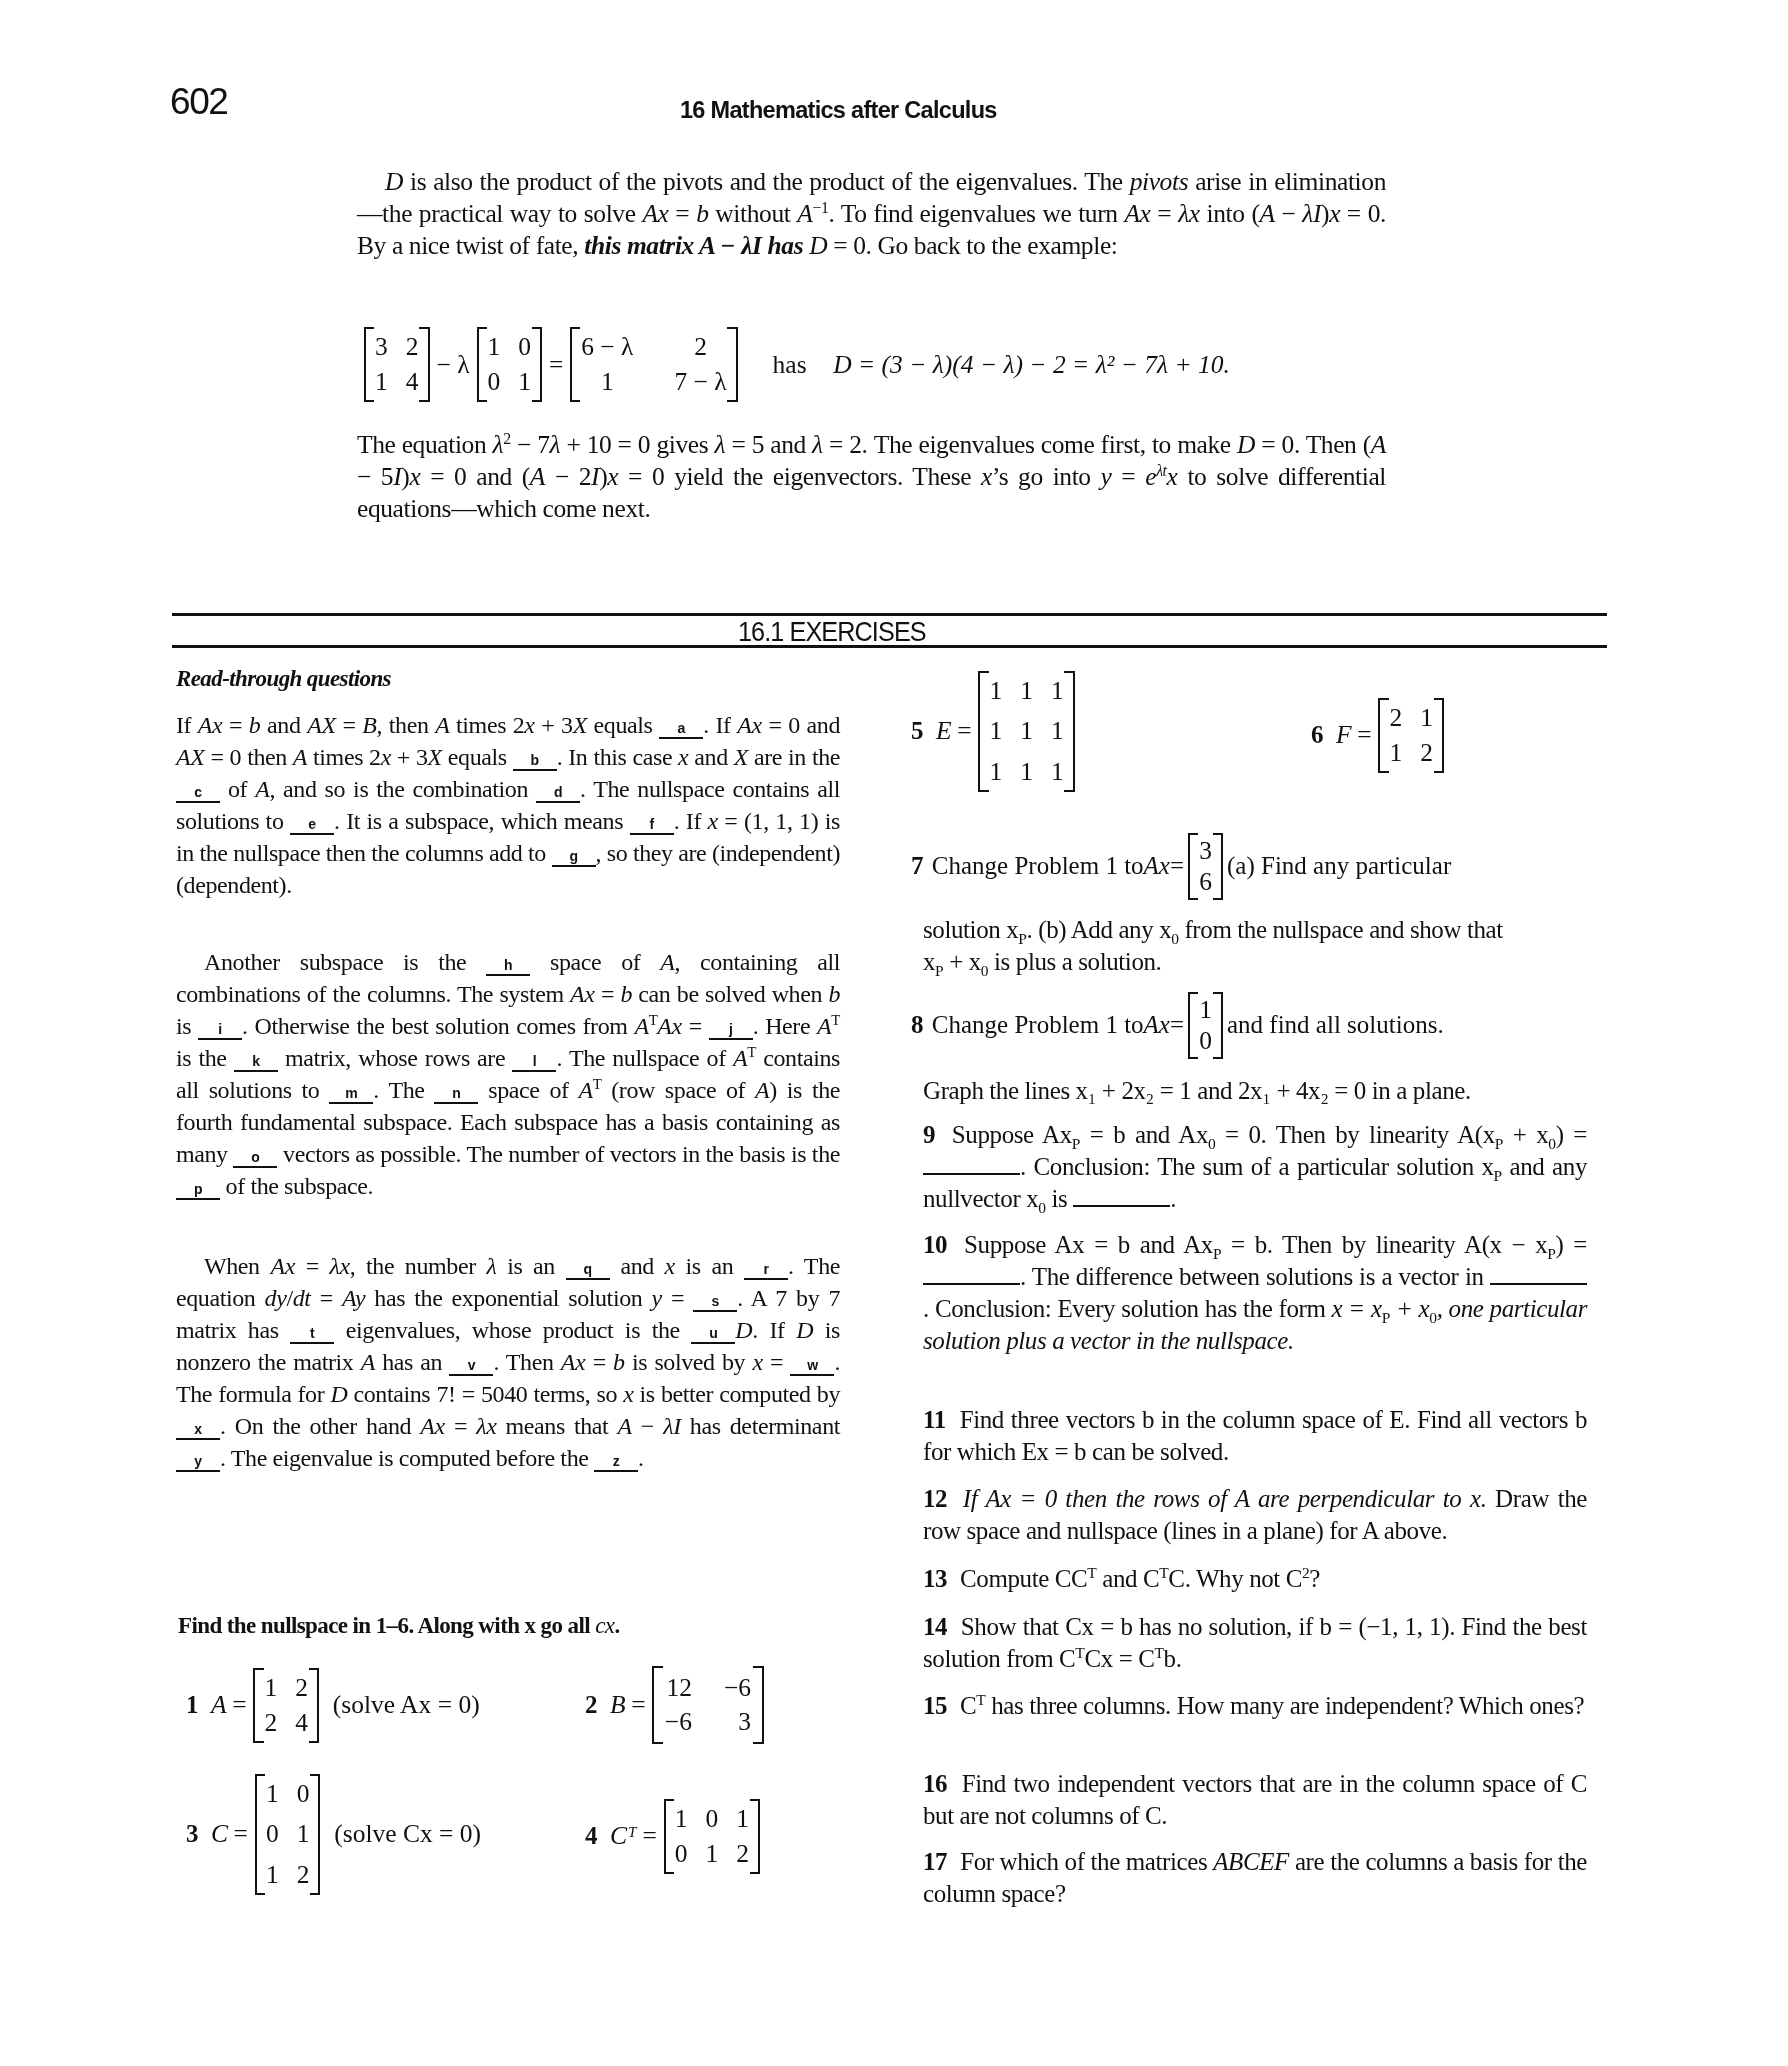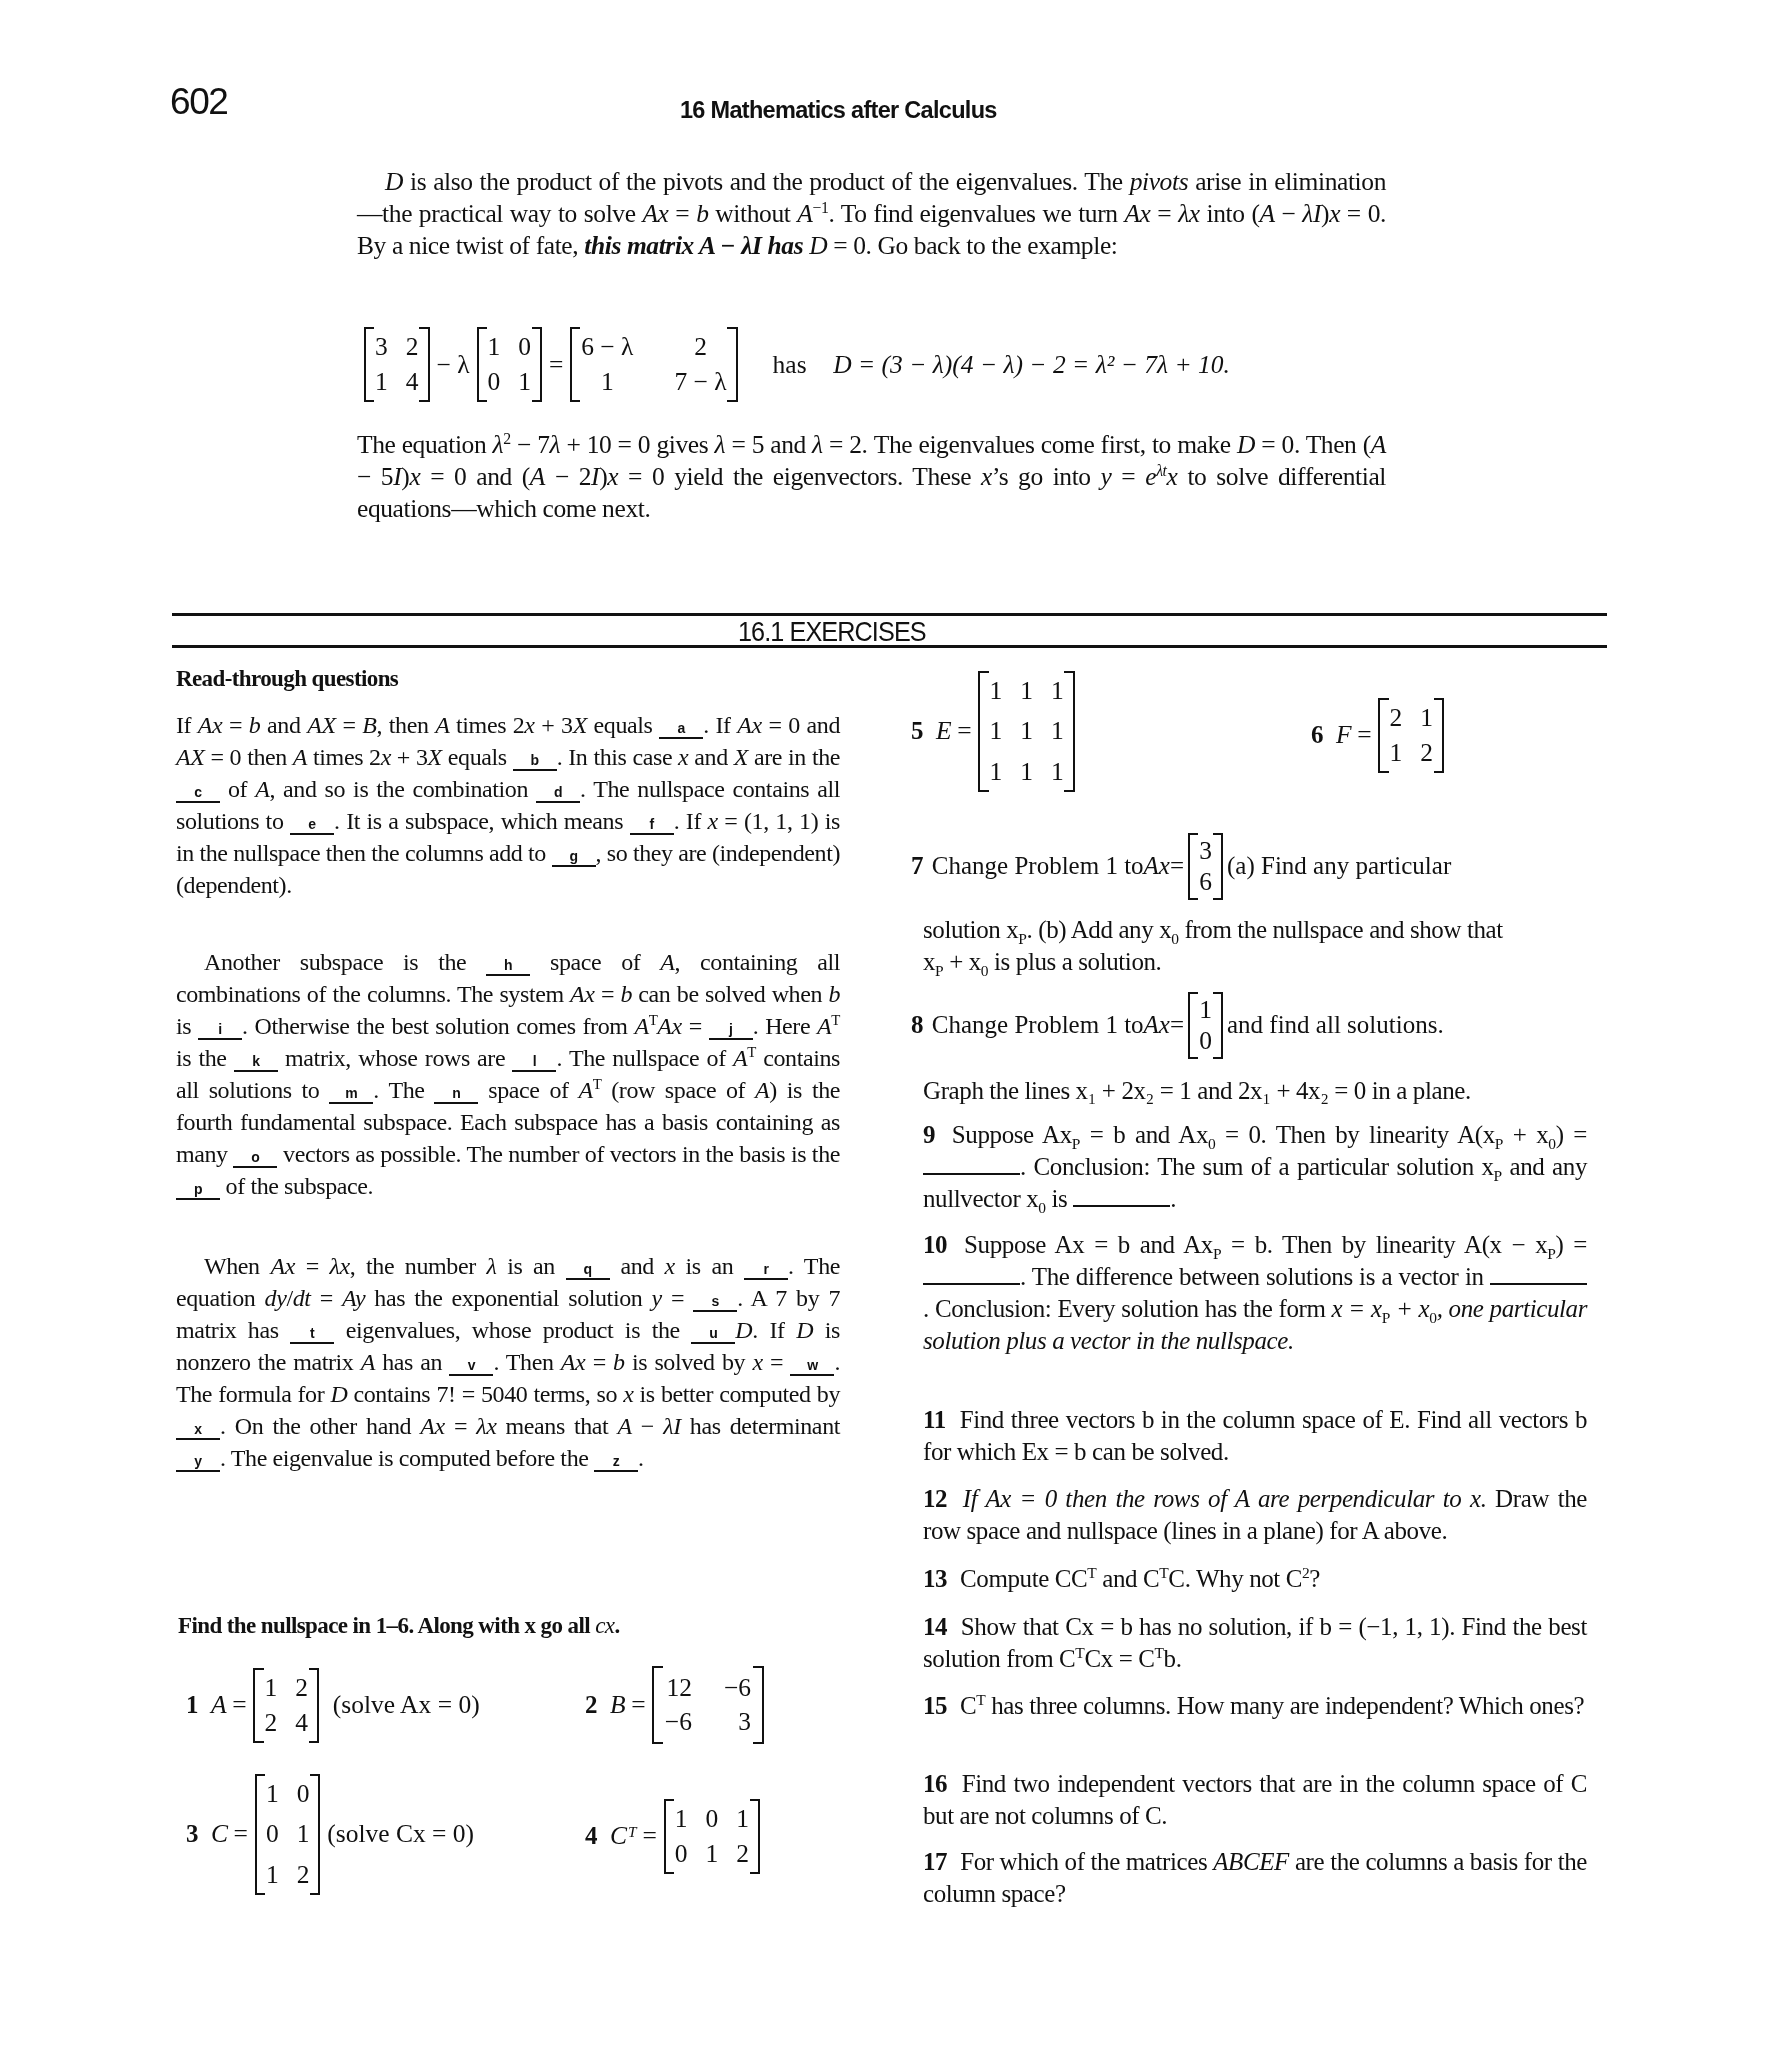--- a/index.html
+++ b/index.html
@@ -78,7 +78,7 @@
 <div class="abs ex-title">16.1   EXERCISES</div>
 <div class="rule" style="top:645px;"></div>
 
-<div class="abs section-head" style="left:176px; top:666px;">Read-through questions</div>
+<div class="abs section-head" style="left:176px; top:666px;font-style:italic;">Read-through questions</div>
 
 <div class="abs para" style="left:176px; top:709px; width:664px; font-size:24px; line-height:32px;">
   If <i>Ax</i> = <i>b</i> and <i>AX</i> = <i>B</i>, then <i>A</i> times 2<i>x</i> + 3<i>X</i> equals <span class="blank">a</span>.

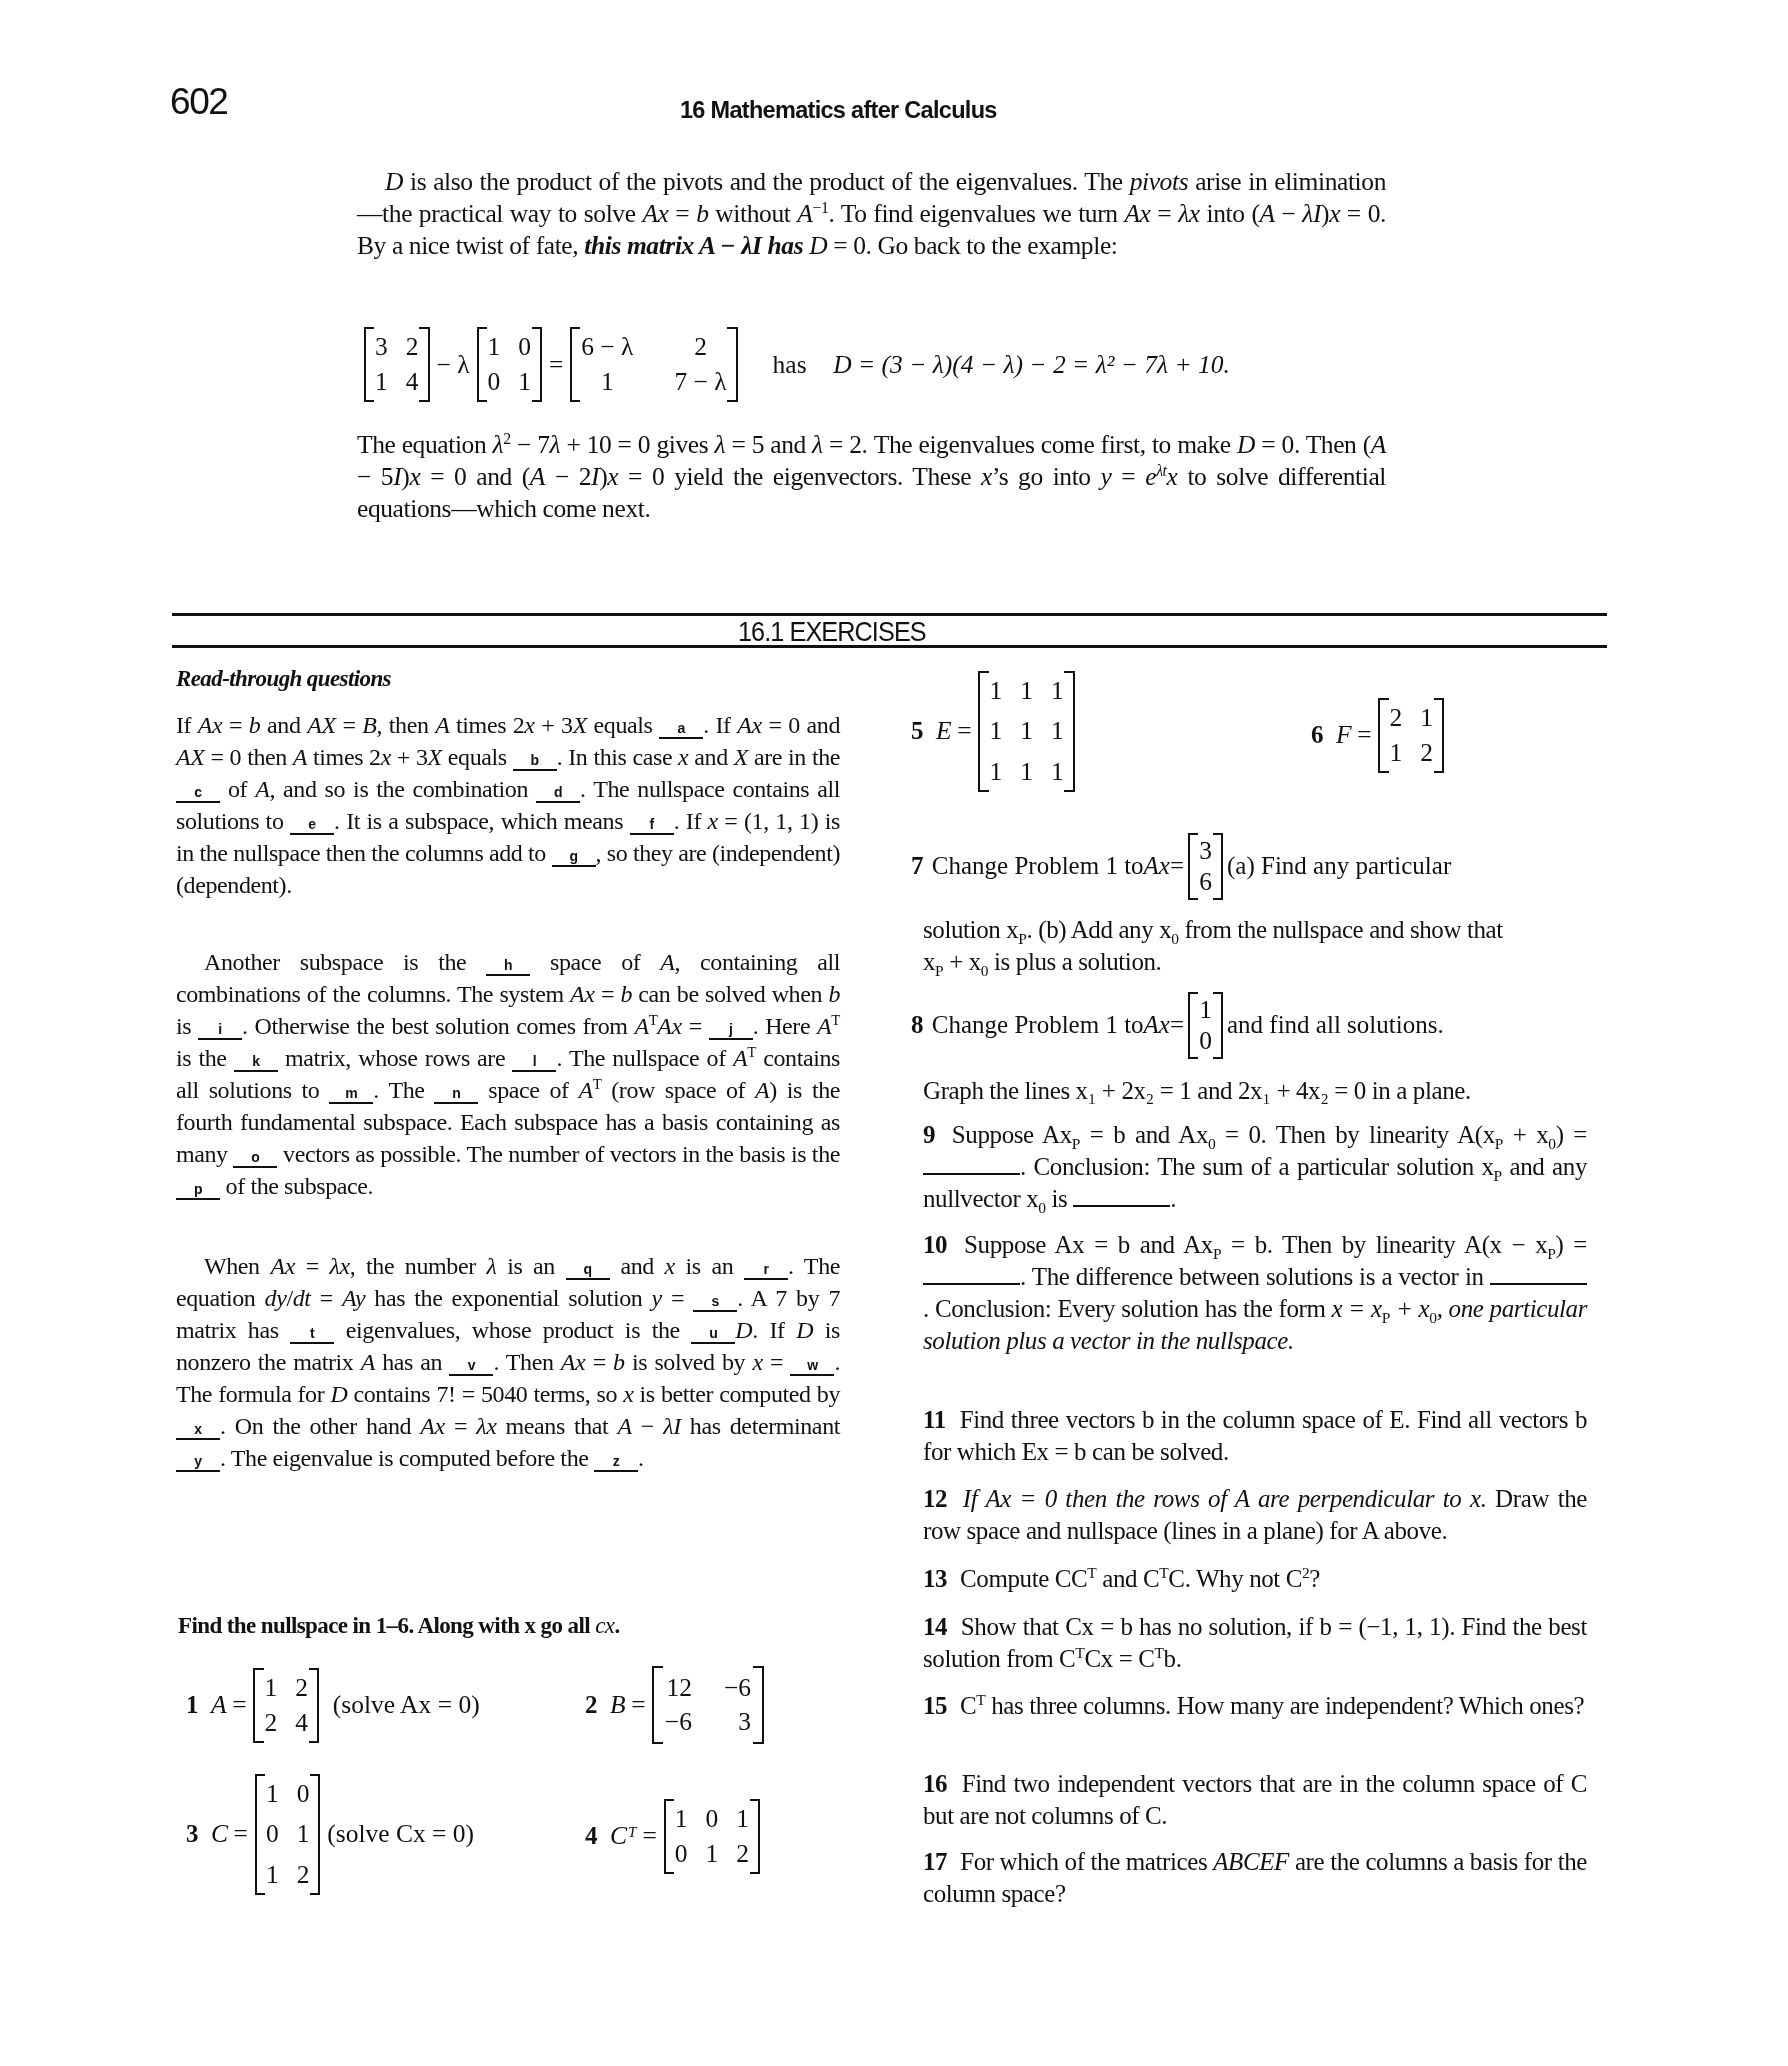--- a/index.html
+++ b/index.html
@@ -136,7 +136,7 @@
     <span>1</span>
       <span>2</span>
   </div>
-  <span class="eq-op" style="">(solve Cx = 0)</span>
+  <span class="eq-op" style="margin-left:7px;">(solve Cx = 0)</span>
 </div>
 
 <div class="abs mrow" style="left:585px; top:1799px;">

